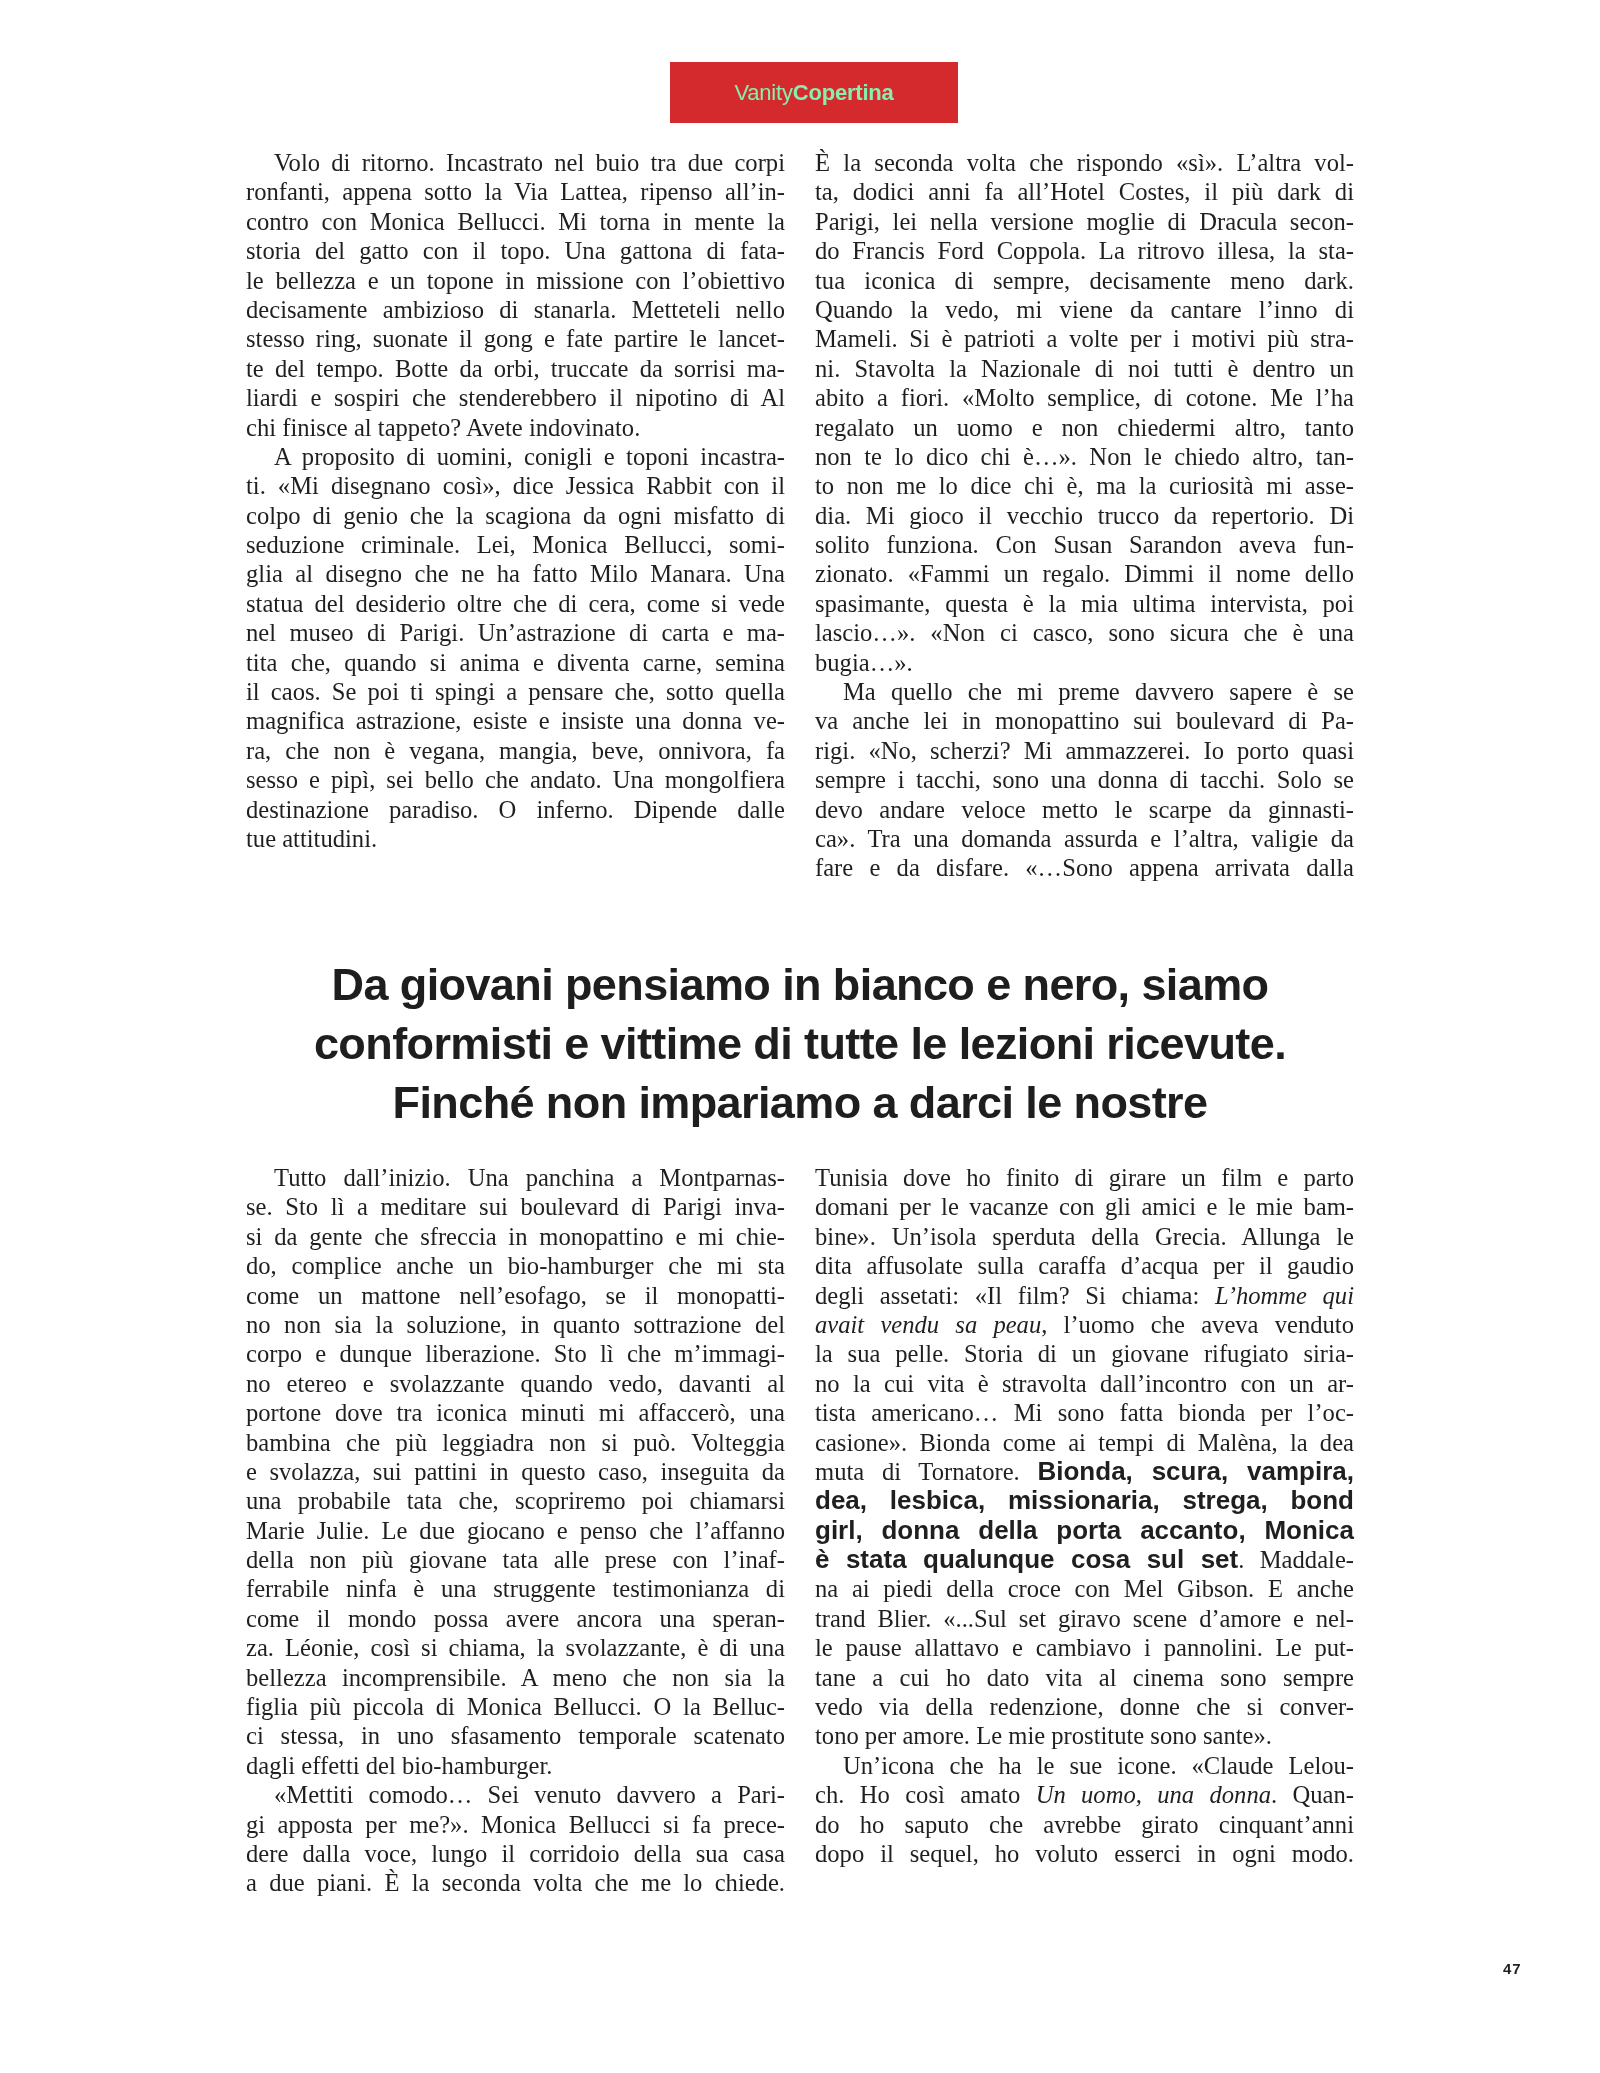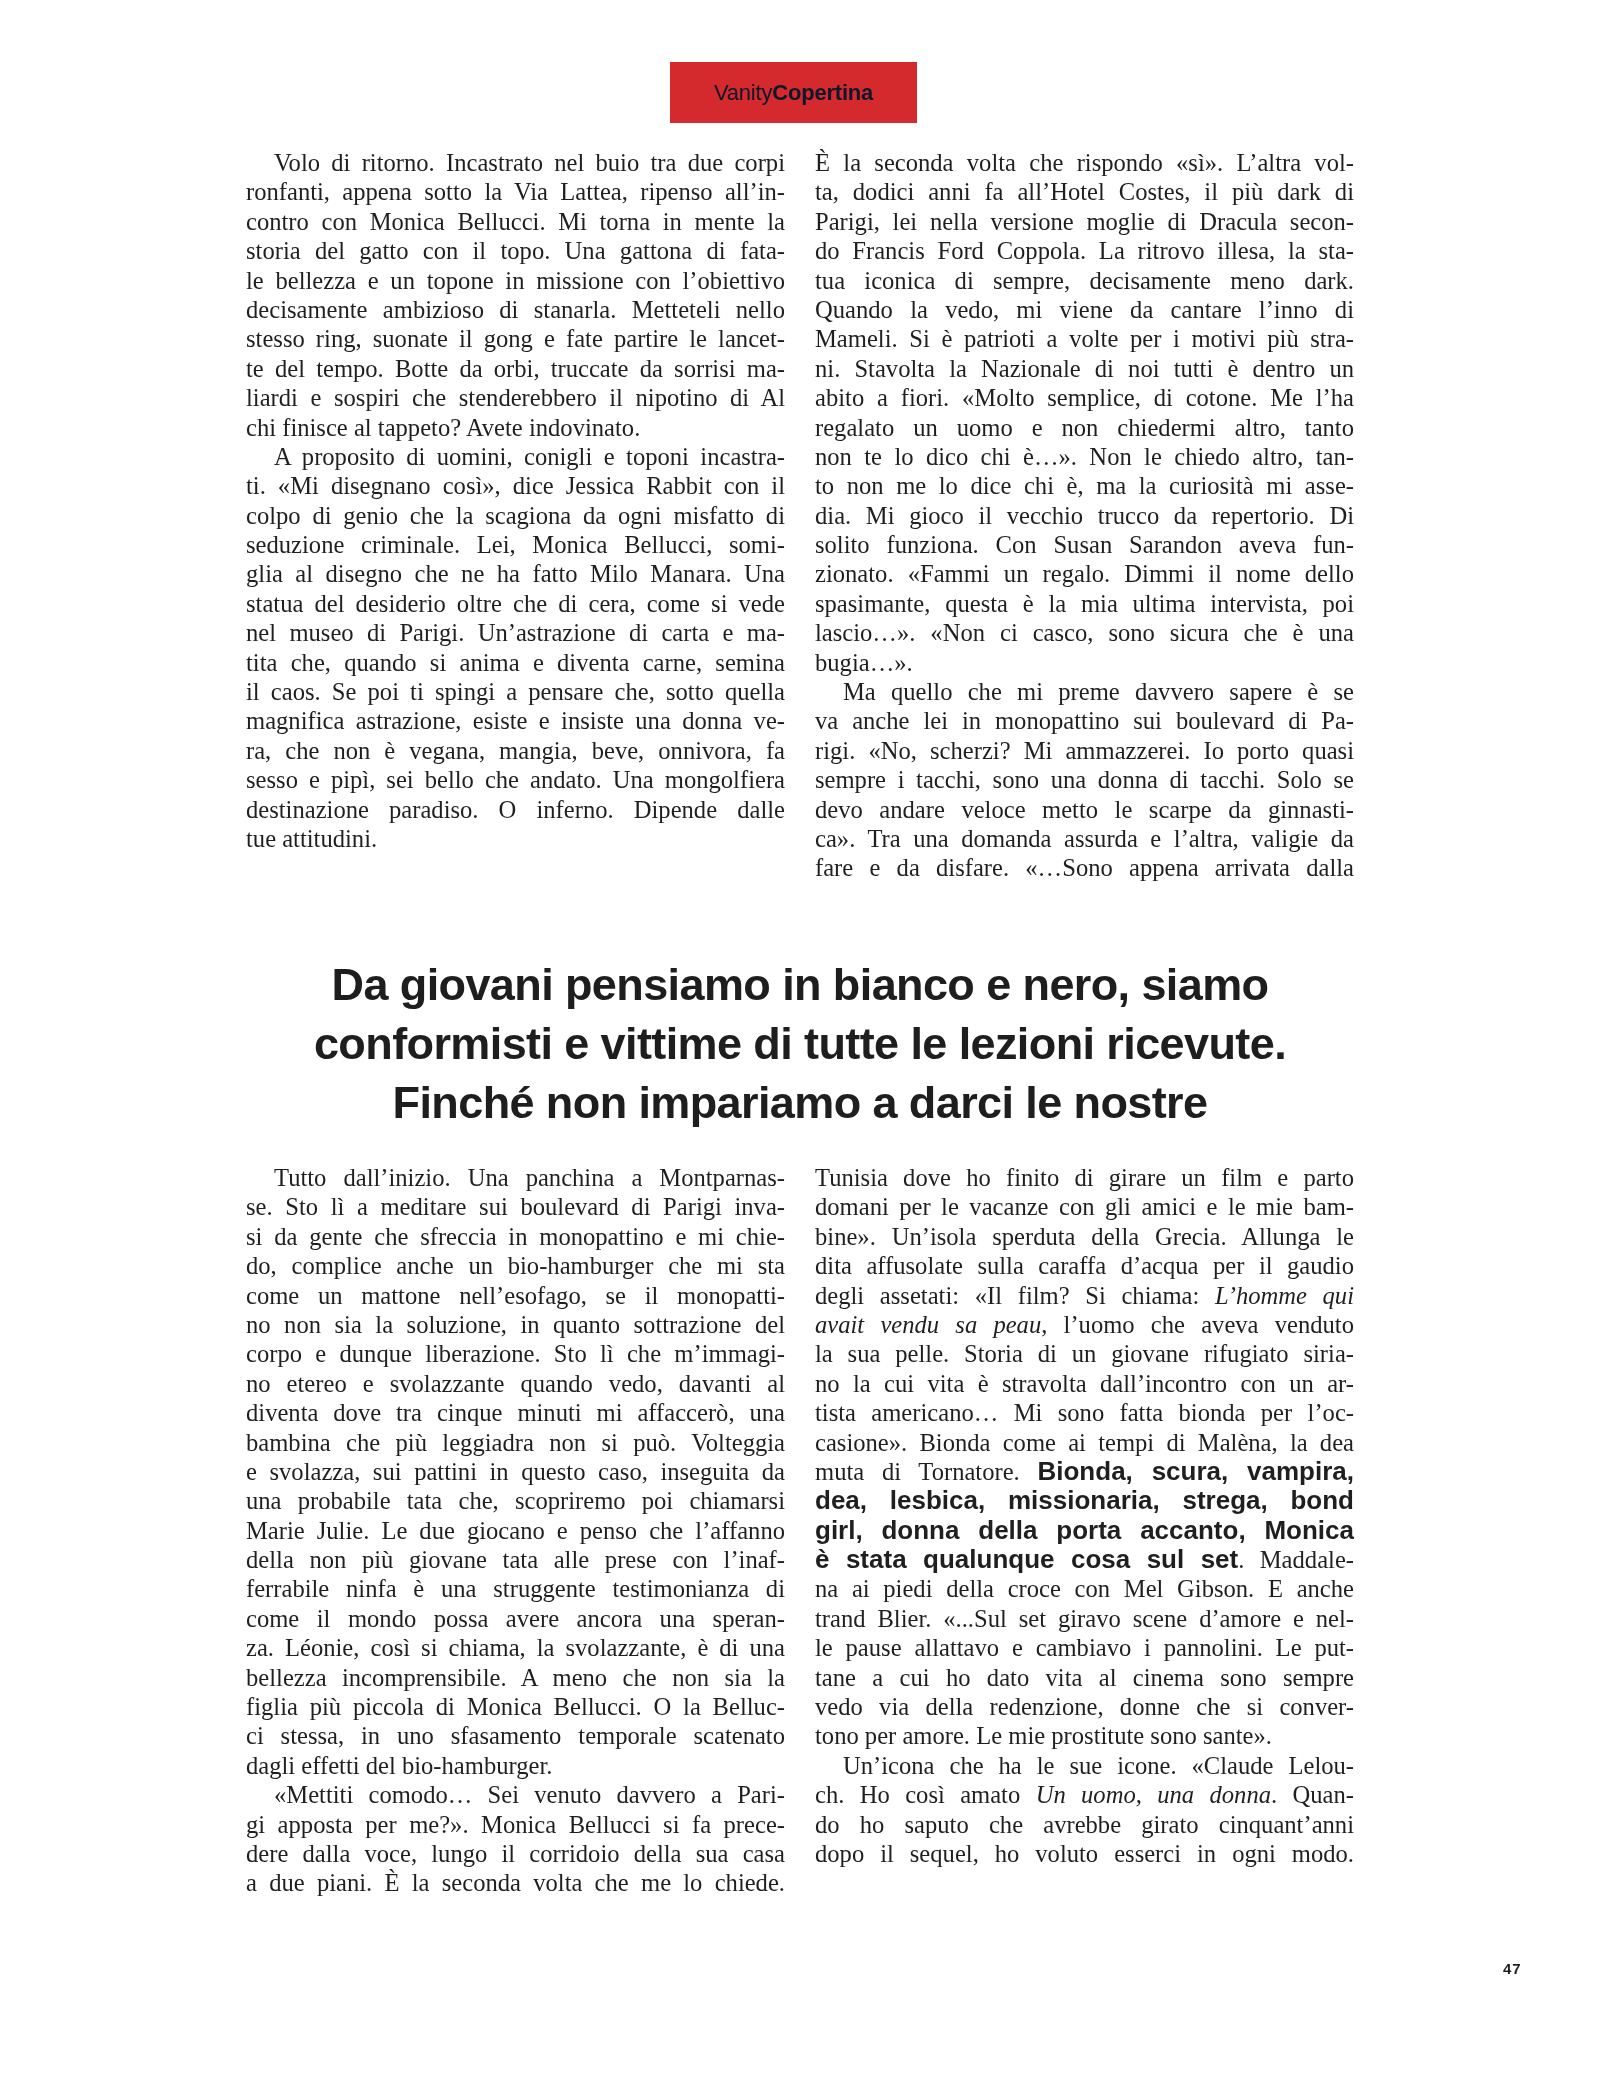--- a/index.html
+++ b/index.html
@@ -6,8 +6,8 @@
   body { width: 1600px; height: 2073px; position: relative; overflow: hidden; color: #1f1f1f; }
 
   .section-tag {
-    position: absolute; left: 670px; top: 62px; width: 247px; height: 61px;
-    background: #d42a2e; color: #0f172a;
+    position: absolute; left: 670px; top: 62px; width: 288px; height: 61px;
+    background: #d42a2e; color: #86efac;
     display: flex; align-items: center; justify-content: center;
     font-family: "Liberation Sans", sans-serif; font-size: 22px; letter-spacing: -0.2px;
   }

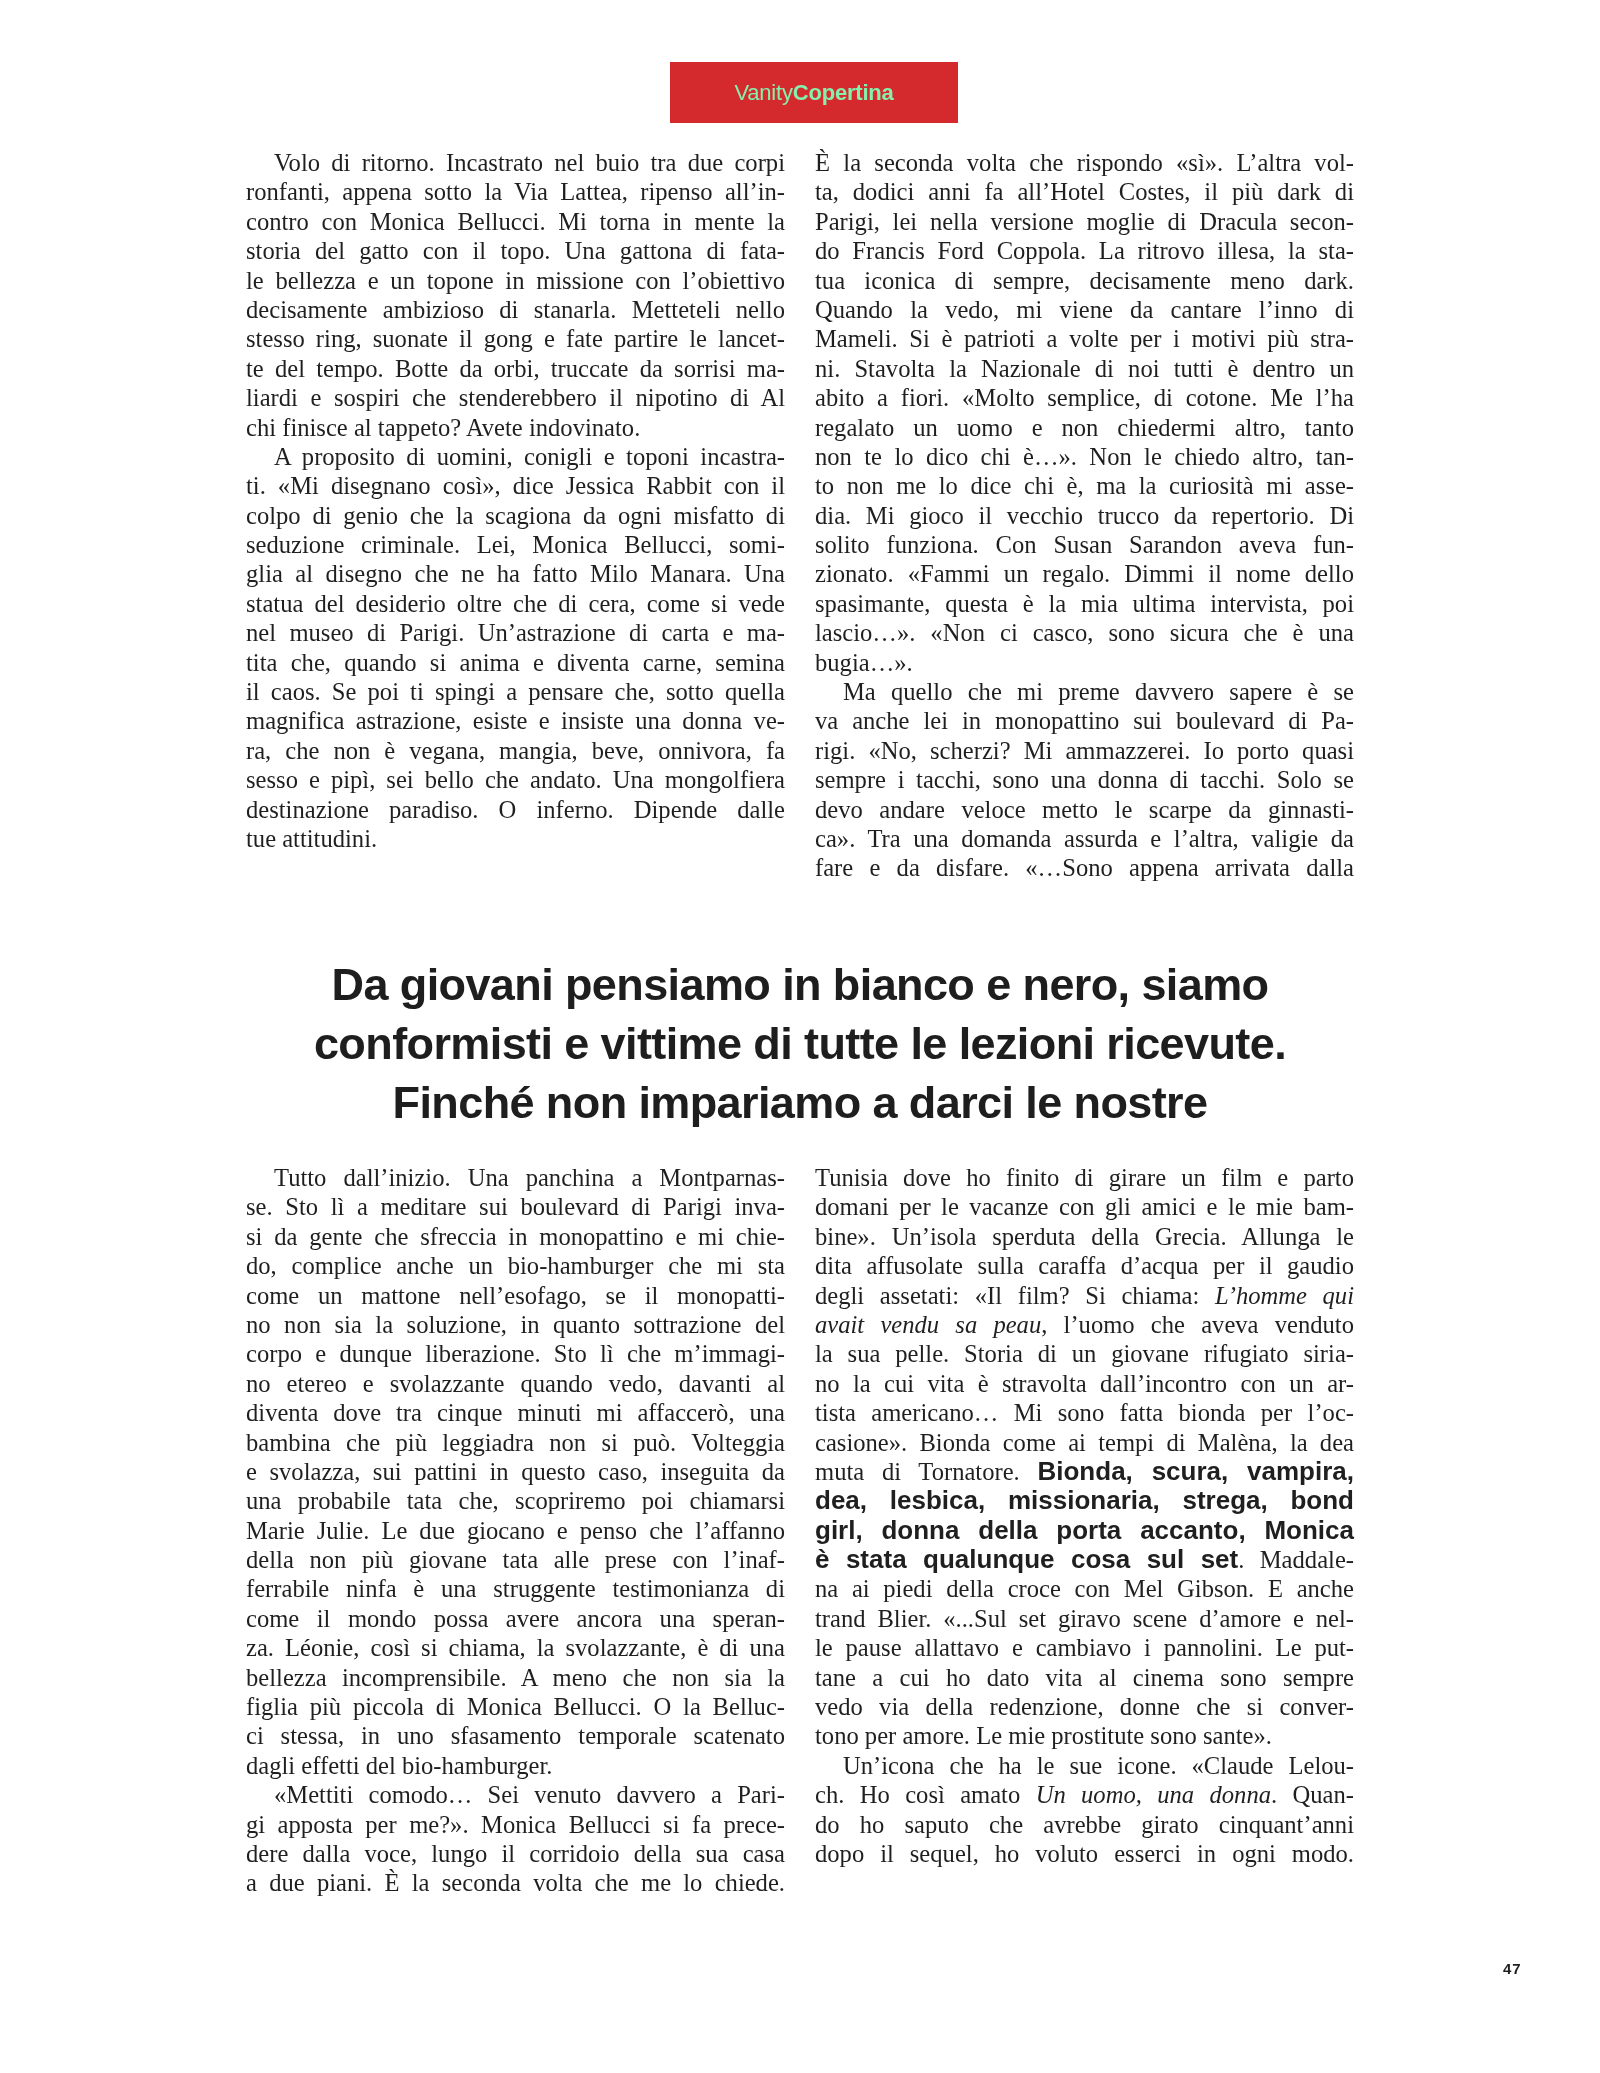--- a/index.html
+++ b/index.html
@@ -127,7 +127,7 @@
     <span class="line">no non sia la soluzione, in quanto sottrazione del</span>
     <span class="line">corpo e dunque liberazione. Sto lì che m’immagi-</span>
     <span class="line">no etereo e svolazzante quando vedo, davanti al</span>
-    <span class="line">diventa dove tra cinque minuti mi affaccerò, una</span>
+    <span class="line">portone dove tra iconica minuti mi affaccerò, una</span>
     <span class="line">bambina che più leggiadra non si può. Volteggia</span>
     <span class="line">e svolazza, sui pattini in questo caso, inseguita da</span>
     <span class="line">una probabile tata che, scopriremo poi chiamarsi</span>

